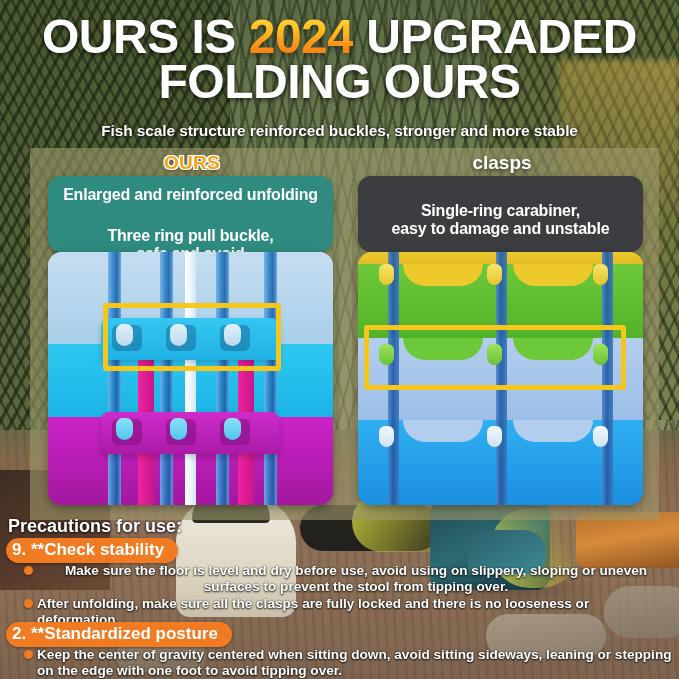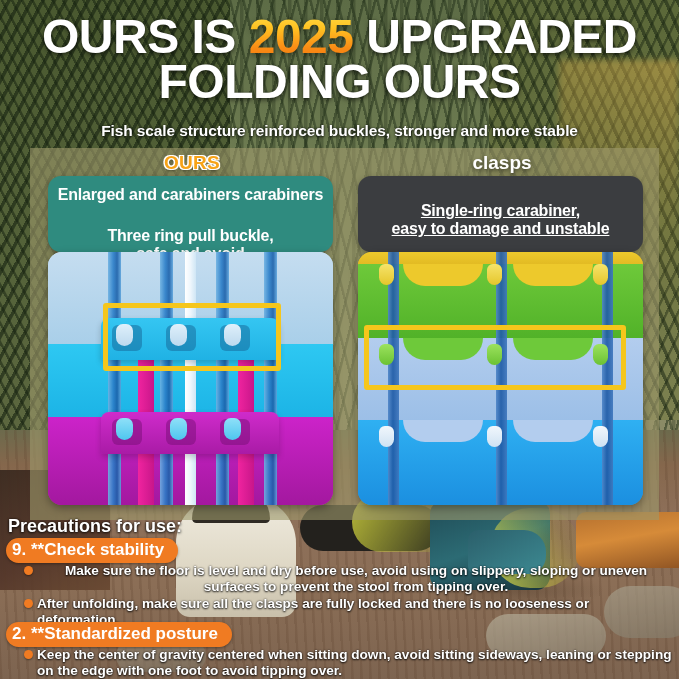--- a/index.html
+++ b/index.html
@@ -238,7 +238,7 @@
 
   <div class="headline">
     <span class="l1">
-      <span>OURS IS </span><span class="year">2025</span><span> UPGRADED</span>
+      <span>OURS IS </span><span class="year">2024</span><span> UPGRADED</span>
     </span>
     <span class="l2">FOLDING OURS</span>
   </div>

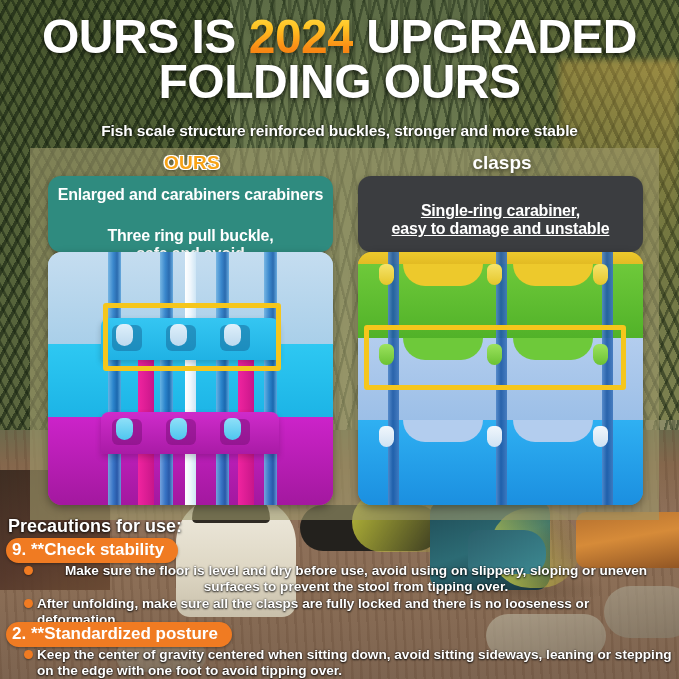--- a/index.html
+++ b/index.html
@@ -250,7 +250,7 @@
   <div class="col-label others">clasps</div>
 
   <div class="cap left">
-    <div class="c1">Enlarged and carabiners carabiners</div>
+    <div class="c1">Enlarged and reinforced unfolding</div>
     <div class="c2">
       <span>Three ring pull buckle,</span><br>
       <span>safe and avoid</span>

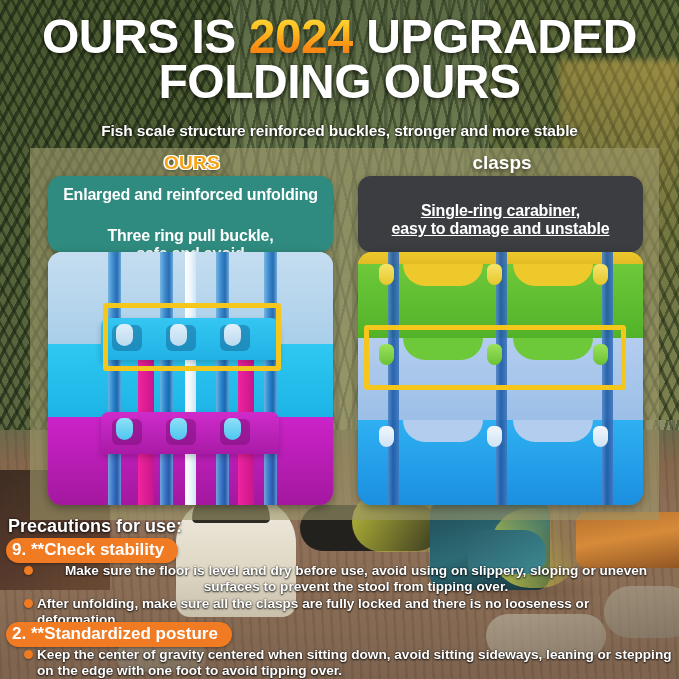--- a/index.html
+++ b/index.html
@@ -124,7 +124,7 @@
     box-shadow:0 2px 6px rgba(0,0,0,.3);
   }
   .cap.left{left:48px;height:76px;background:#2f8b7f;}
-  .cap.right{left:358px;height:76px;background:#3b3d40;text-decoration:underline;}
+  .cap.right{left:358px;height:76px;background:#3b3d40;}
   .cap .c1{font-size:16px;font-weight:bold;line-height:19px;letter-spacing:-.2px;}
   .cap .c2{font-size:16px;font-weight:bold;line-height:18px;margin-top:23px;letter-spacing:-.2px;}
   .cap.right .c2{margin-top:17px;}

